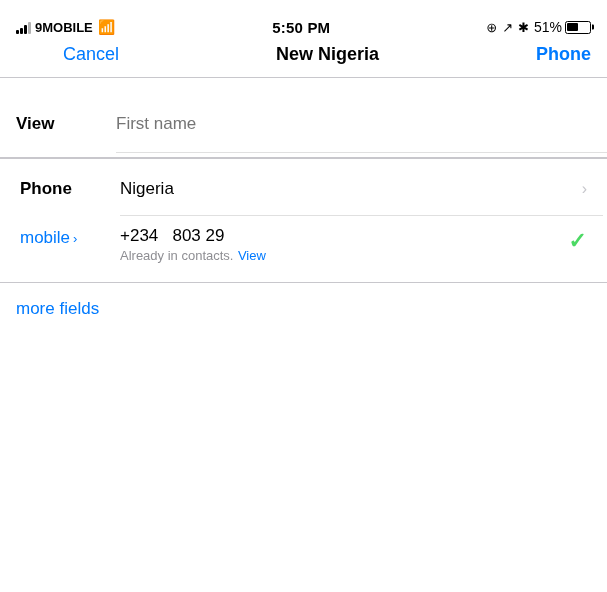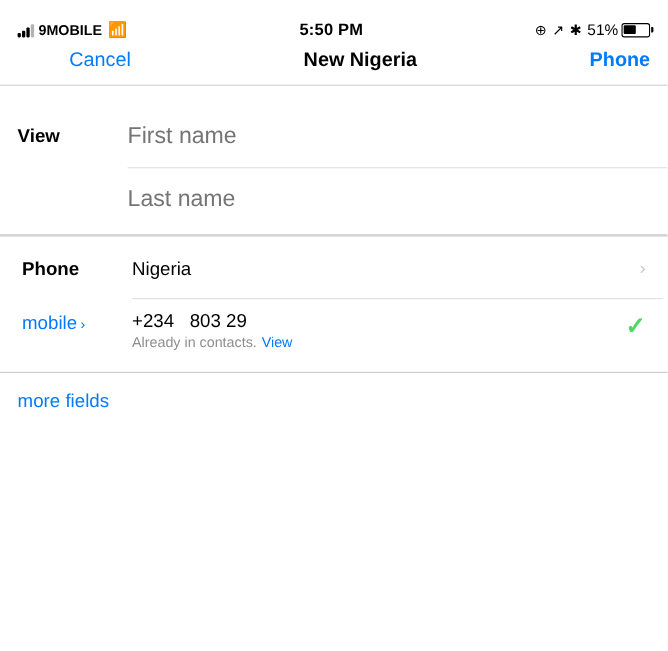--- a/index.html
+++ b/index.html
@@ -147,7 +147,7 @@
     }
     .field-input {
       flex: 1;
-      font-size: 21px;
+      font-size: 17px;
       color: #000000;
       border: none;
       outline: none;

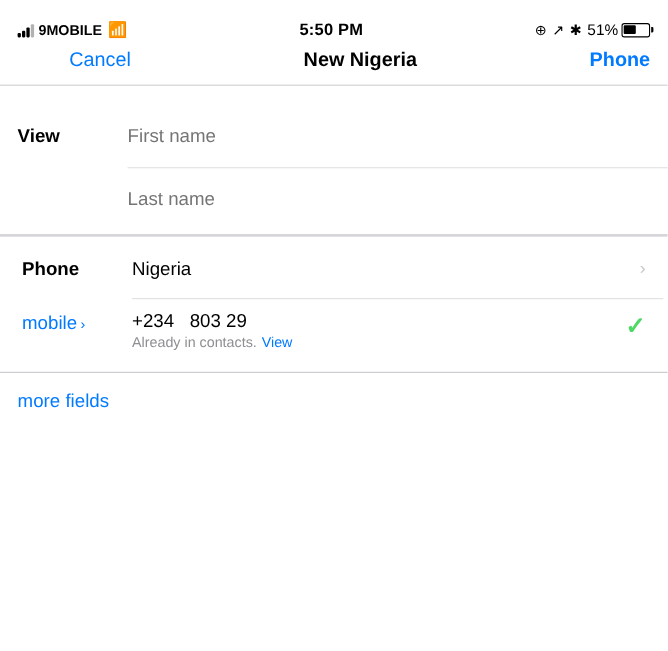--- a/index.html
+++ b/index.html
@@ -301,10 +301,6 @@
     <input class="field-input" type="text" placeholder="First name" style="">
   </div>
   <div class="inner-divider"></div>
-  <div class="name-row">
-    <span style="width:100px; flex-shrink:0;"></span>
-    <input class="field-input" type="text" placeholder="Last name" style="">
-  </div>
 </div>
 
 <div class="section-gap"></div>

